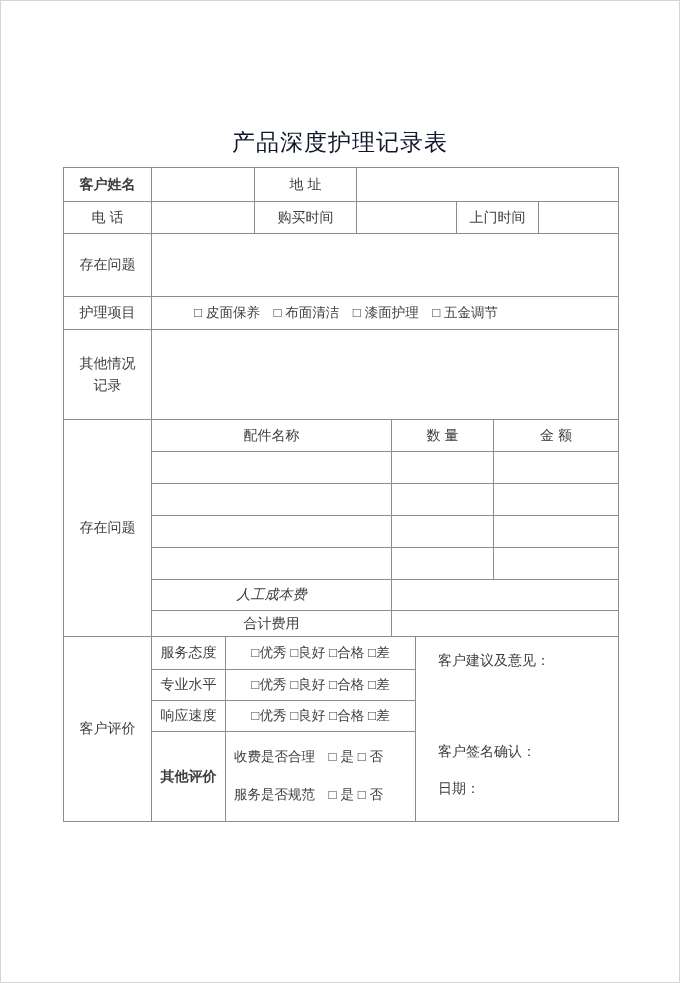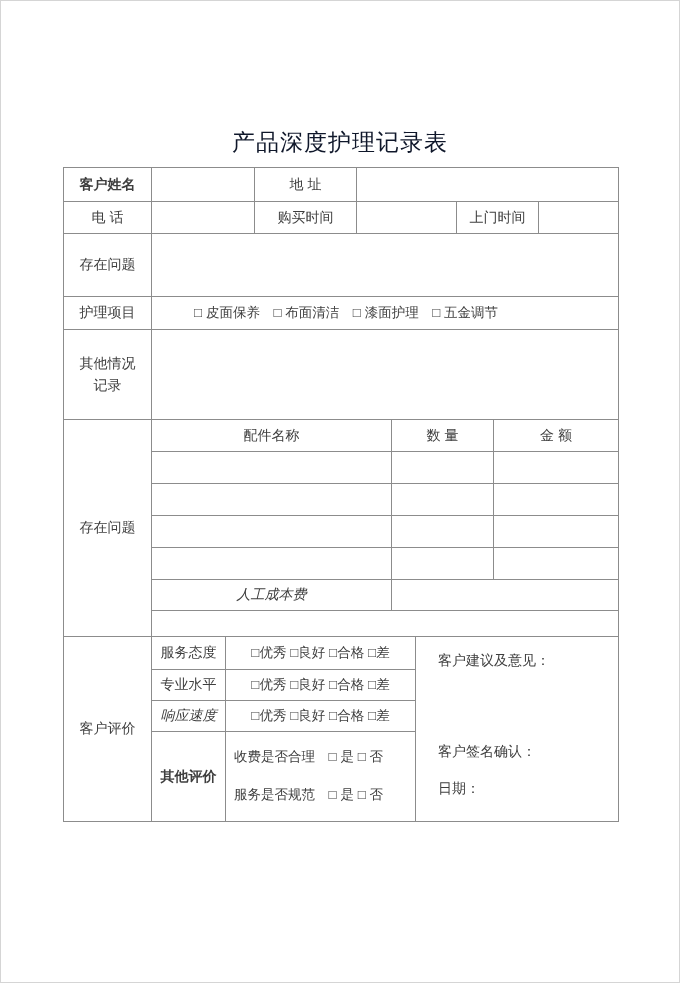--- a/index.html
+++ b/index.html
@@ -137,6 +137,10 @@
           <div class="c" style="width:240px;">人工成本费</div>
           <div class="c last grow"></div>
         </div>
+        <div class="r grow">
+          <div class="c" style="width:240px;">合计费用</div>
+          <div class="c last grow"></div>
+        </div>
       </div>
     </div>
 

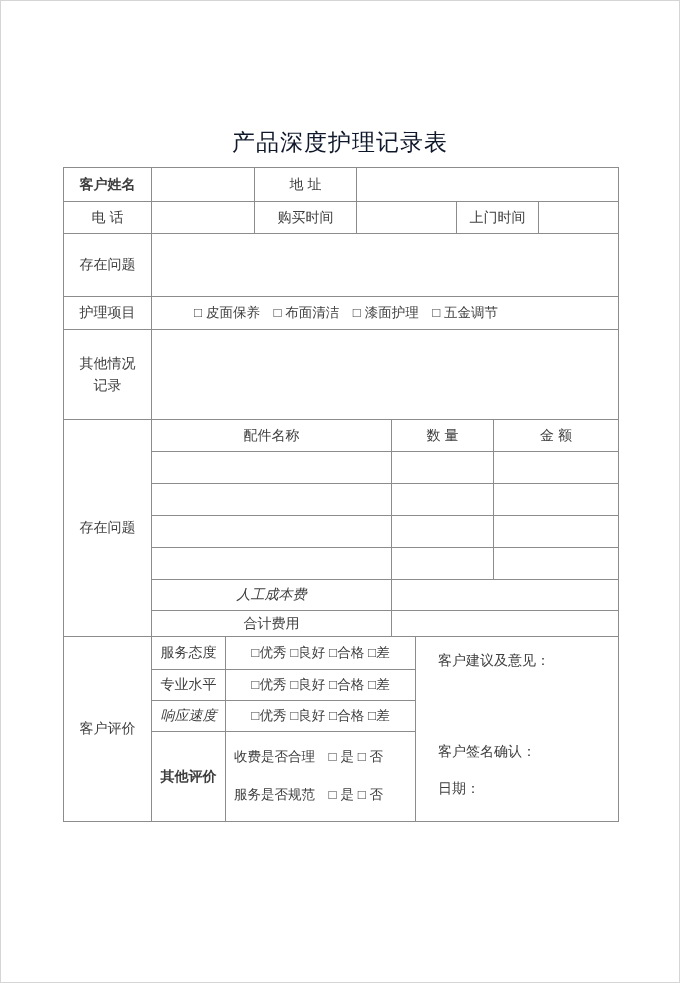--- a/index.html
+++ b/index.html
@@ -156,7 +156,7 @@
           <div class="c opts" style="width:190px;">□优秀 □良好 □合格 □差</div>
         </div>
         <div class="r bb" style="height:30px;">
-          <div class="c" style="width:74px;font-style:italic;">响应速度</div>
+          <div class="c" style="width:74px;">响应速度</div>
           <div class="c opts" style="width:190px;">□优秀 □良好 □合格 □差</div>
         </div>
         <div class="r grow">

